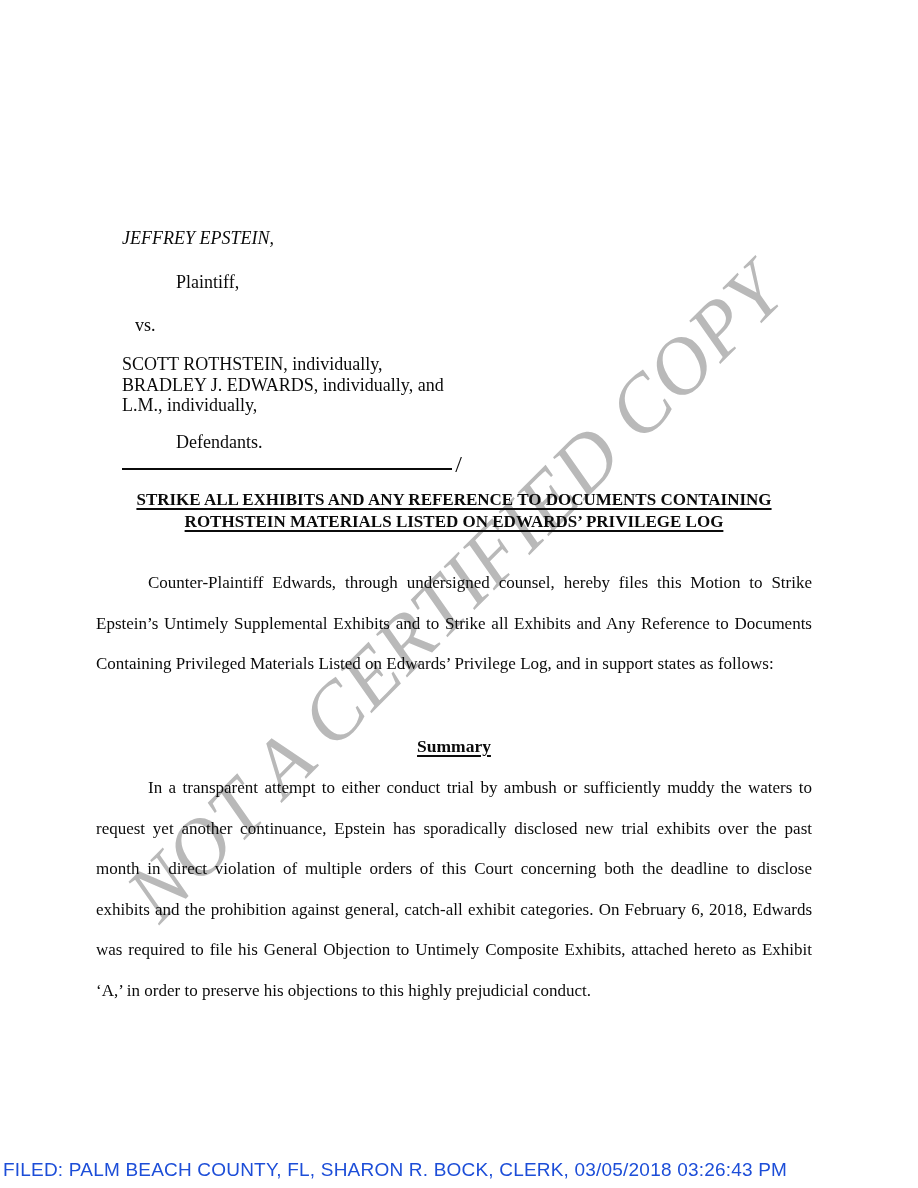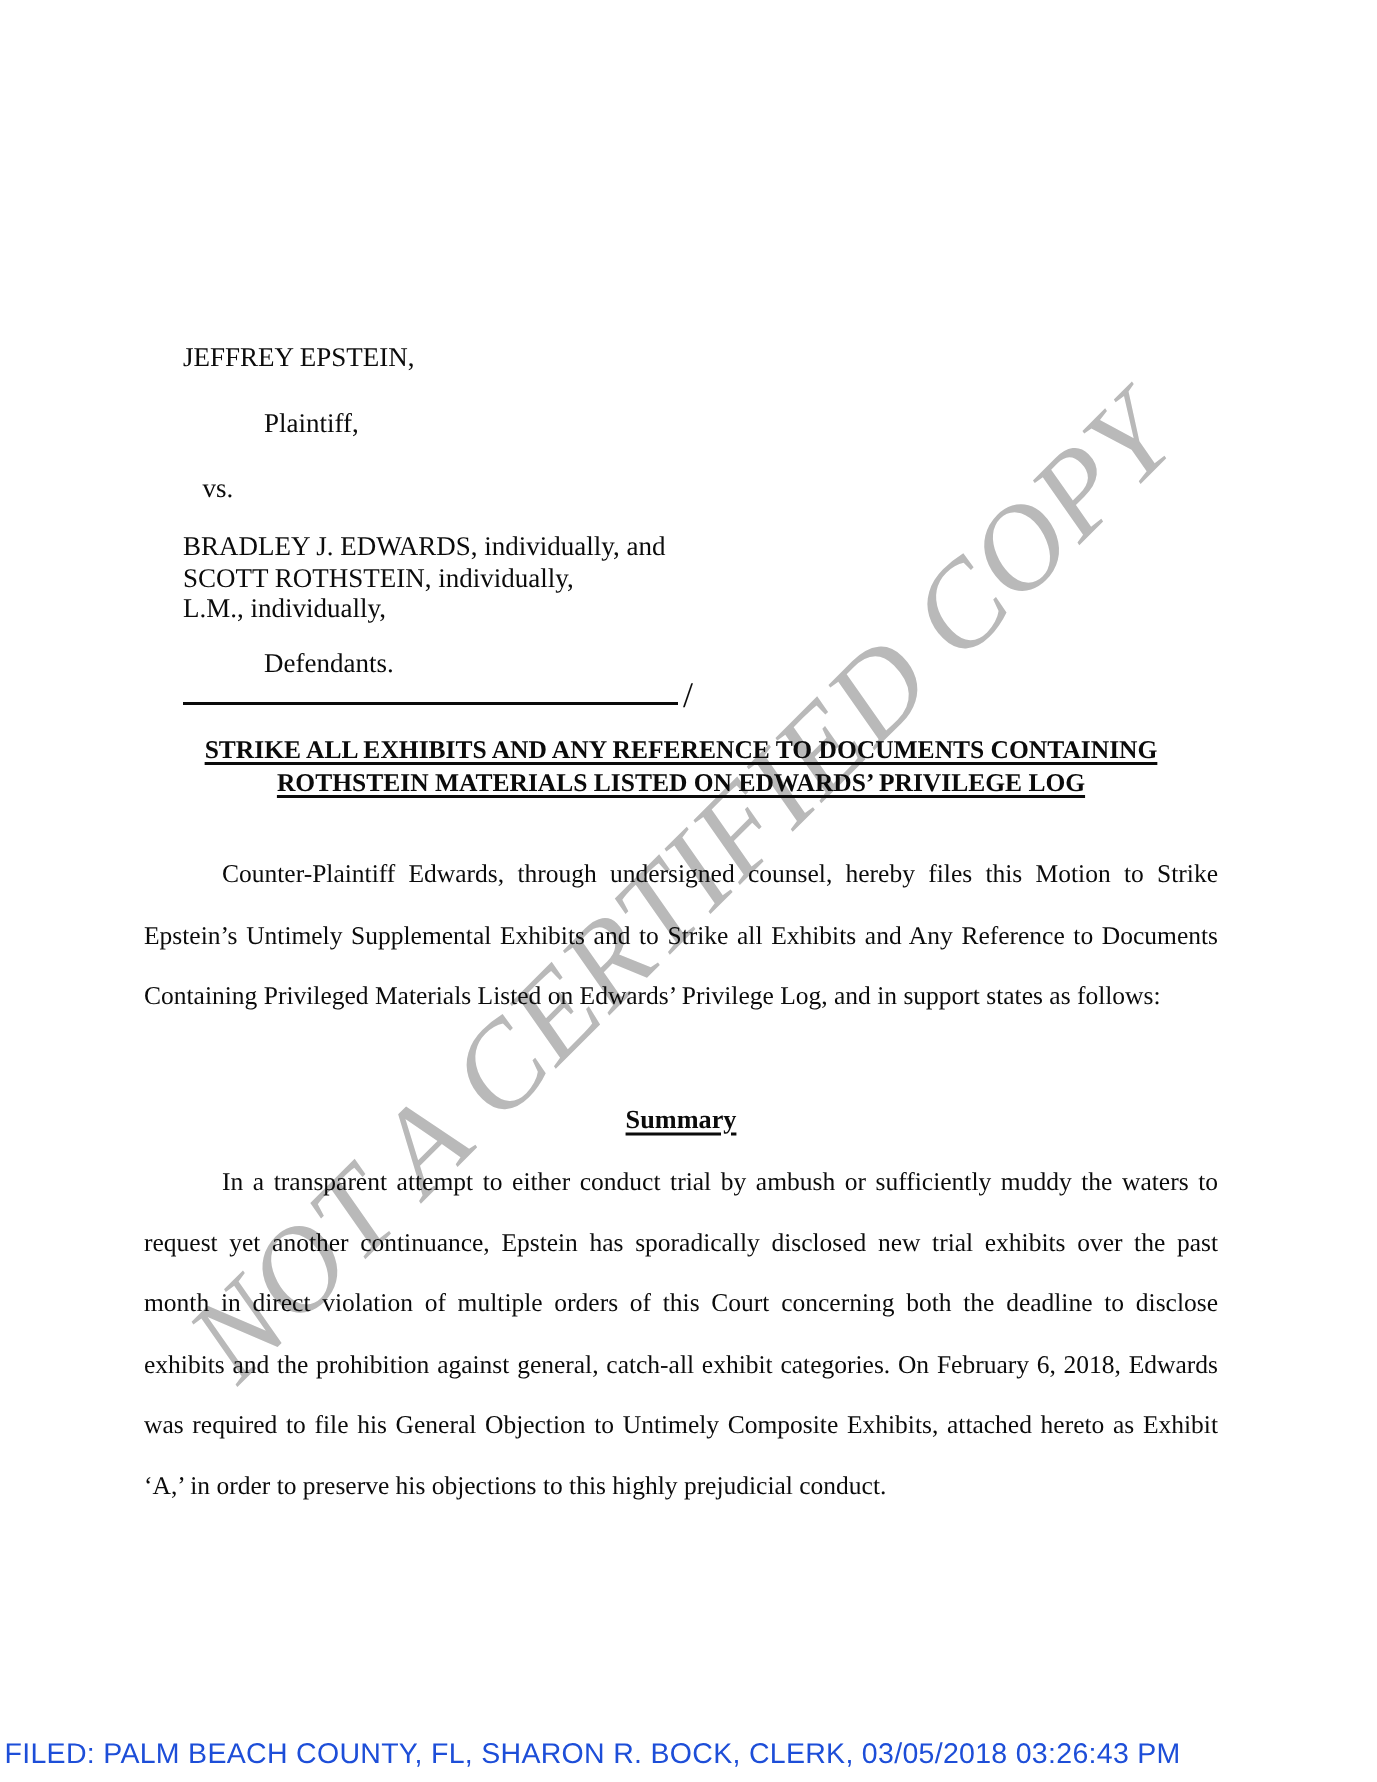--- a/index.html
+++ b/index.html
@@ -56,7 +56,7 @@
     line-height: 20.5px;
   }
   .caption-item { position: absolute; white-space: nowrap; }
-  .plaintiff-name { left: 0; top: 0; }
+  .plaintiff-name { left: 0; top: 0; font-style: italic; }
   .plaintiff-role { left: 54px; top: 44px; }
   .versus { left: 13px; top: 87px; }
   .defendant-names { left: 0; top: 126px; }

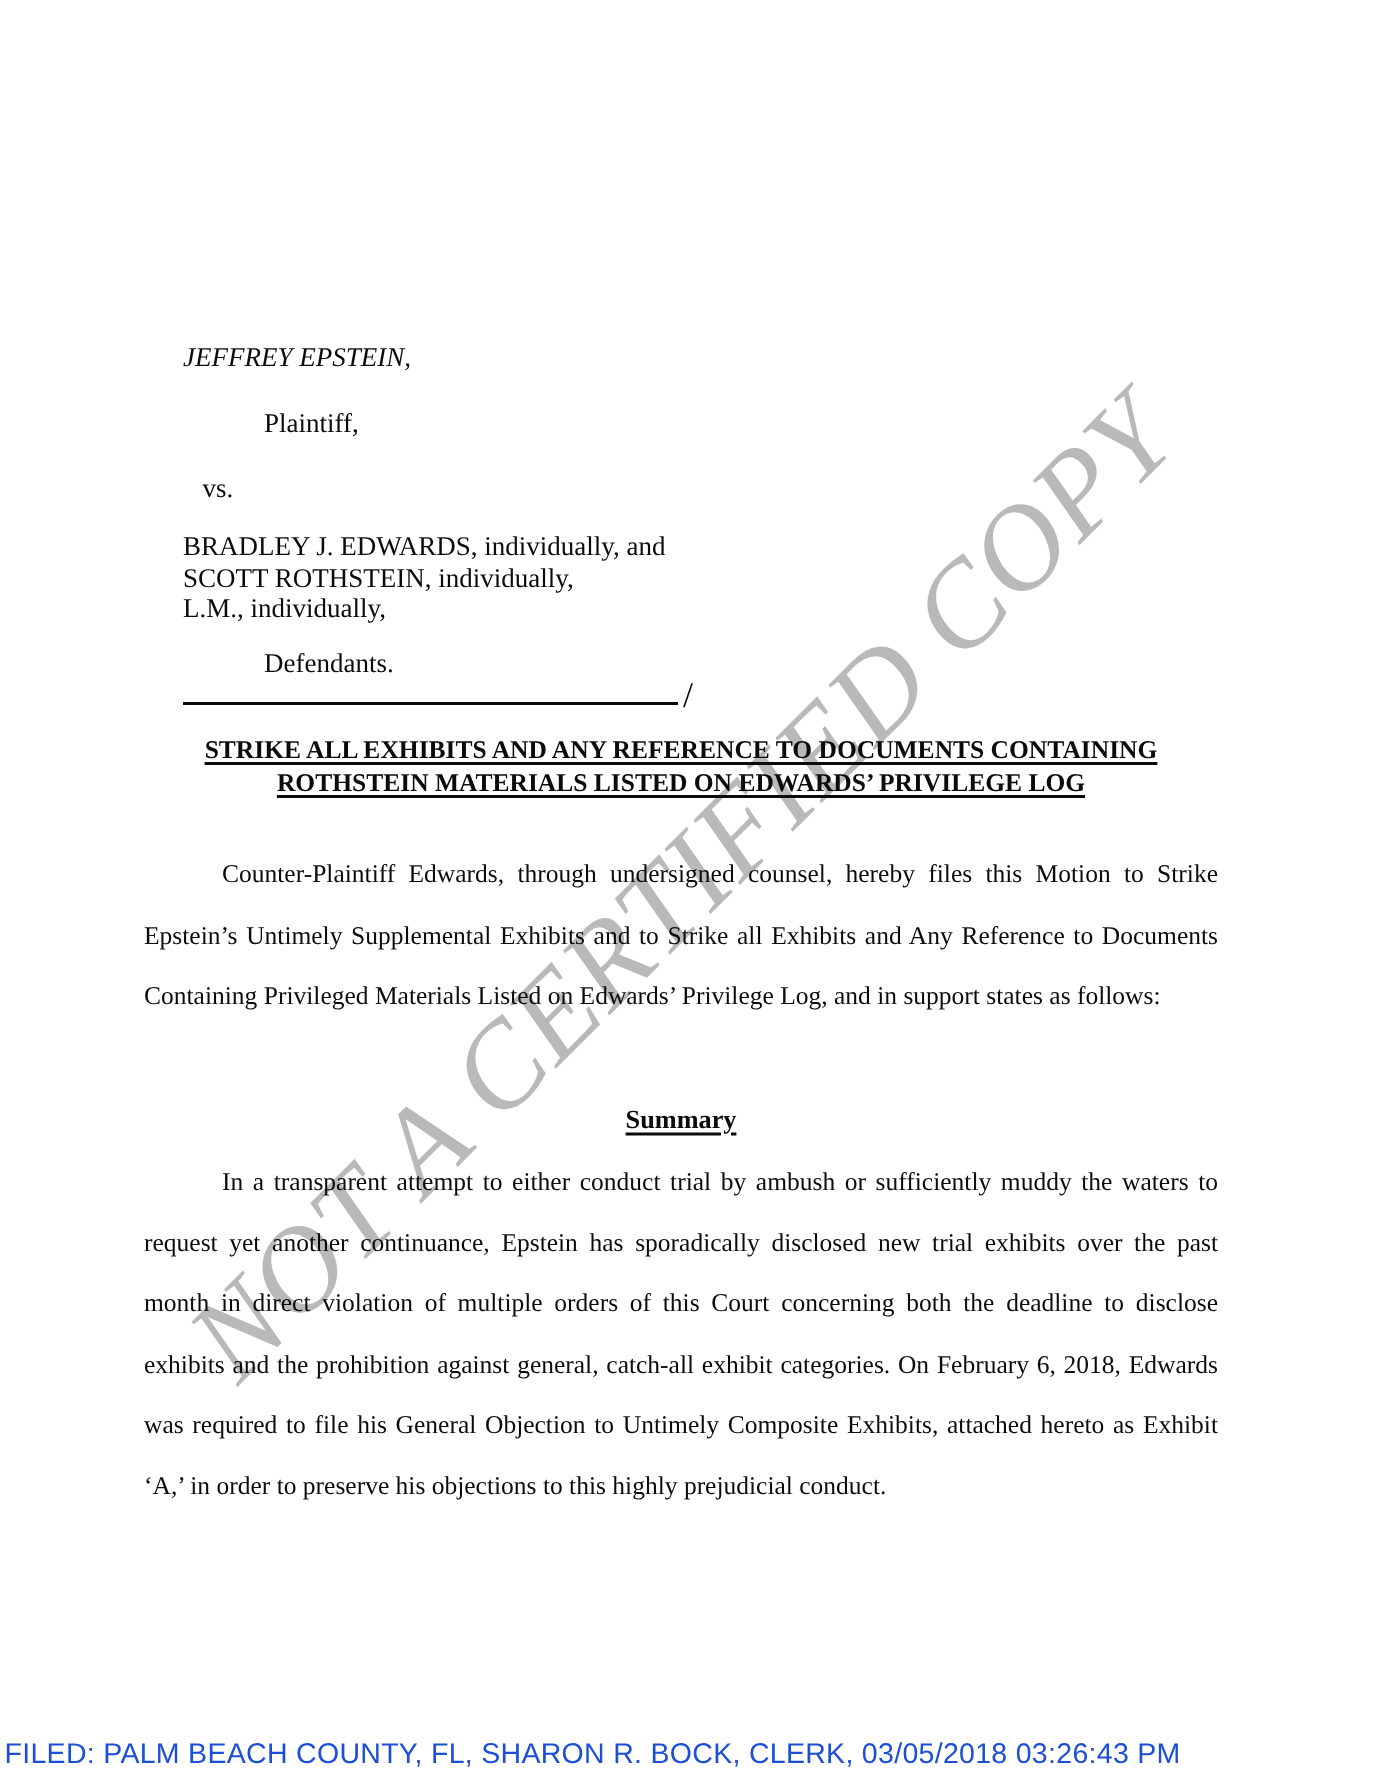--- a/index.html
+++ b/index.html
@@ -142,8 +142,8 @@
     <div class="caption-item plaintiff-role">Plaintiff,</div>
     <div class="caption-item versus">vs.</div>
     <div class="caption-item defendant-names">
+      <div>SCOTT ROTHSTEIN, individually,</div>
       <div>BRADLEY J. EDWARDS, individually, and</div>
-      <div>SCOTT ROTHSTEIN, individually,</div>
       <div>L.M., individually,</div>
     </div>
     <div class="caption-item defendants-role">Defendants.</div>

